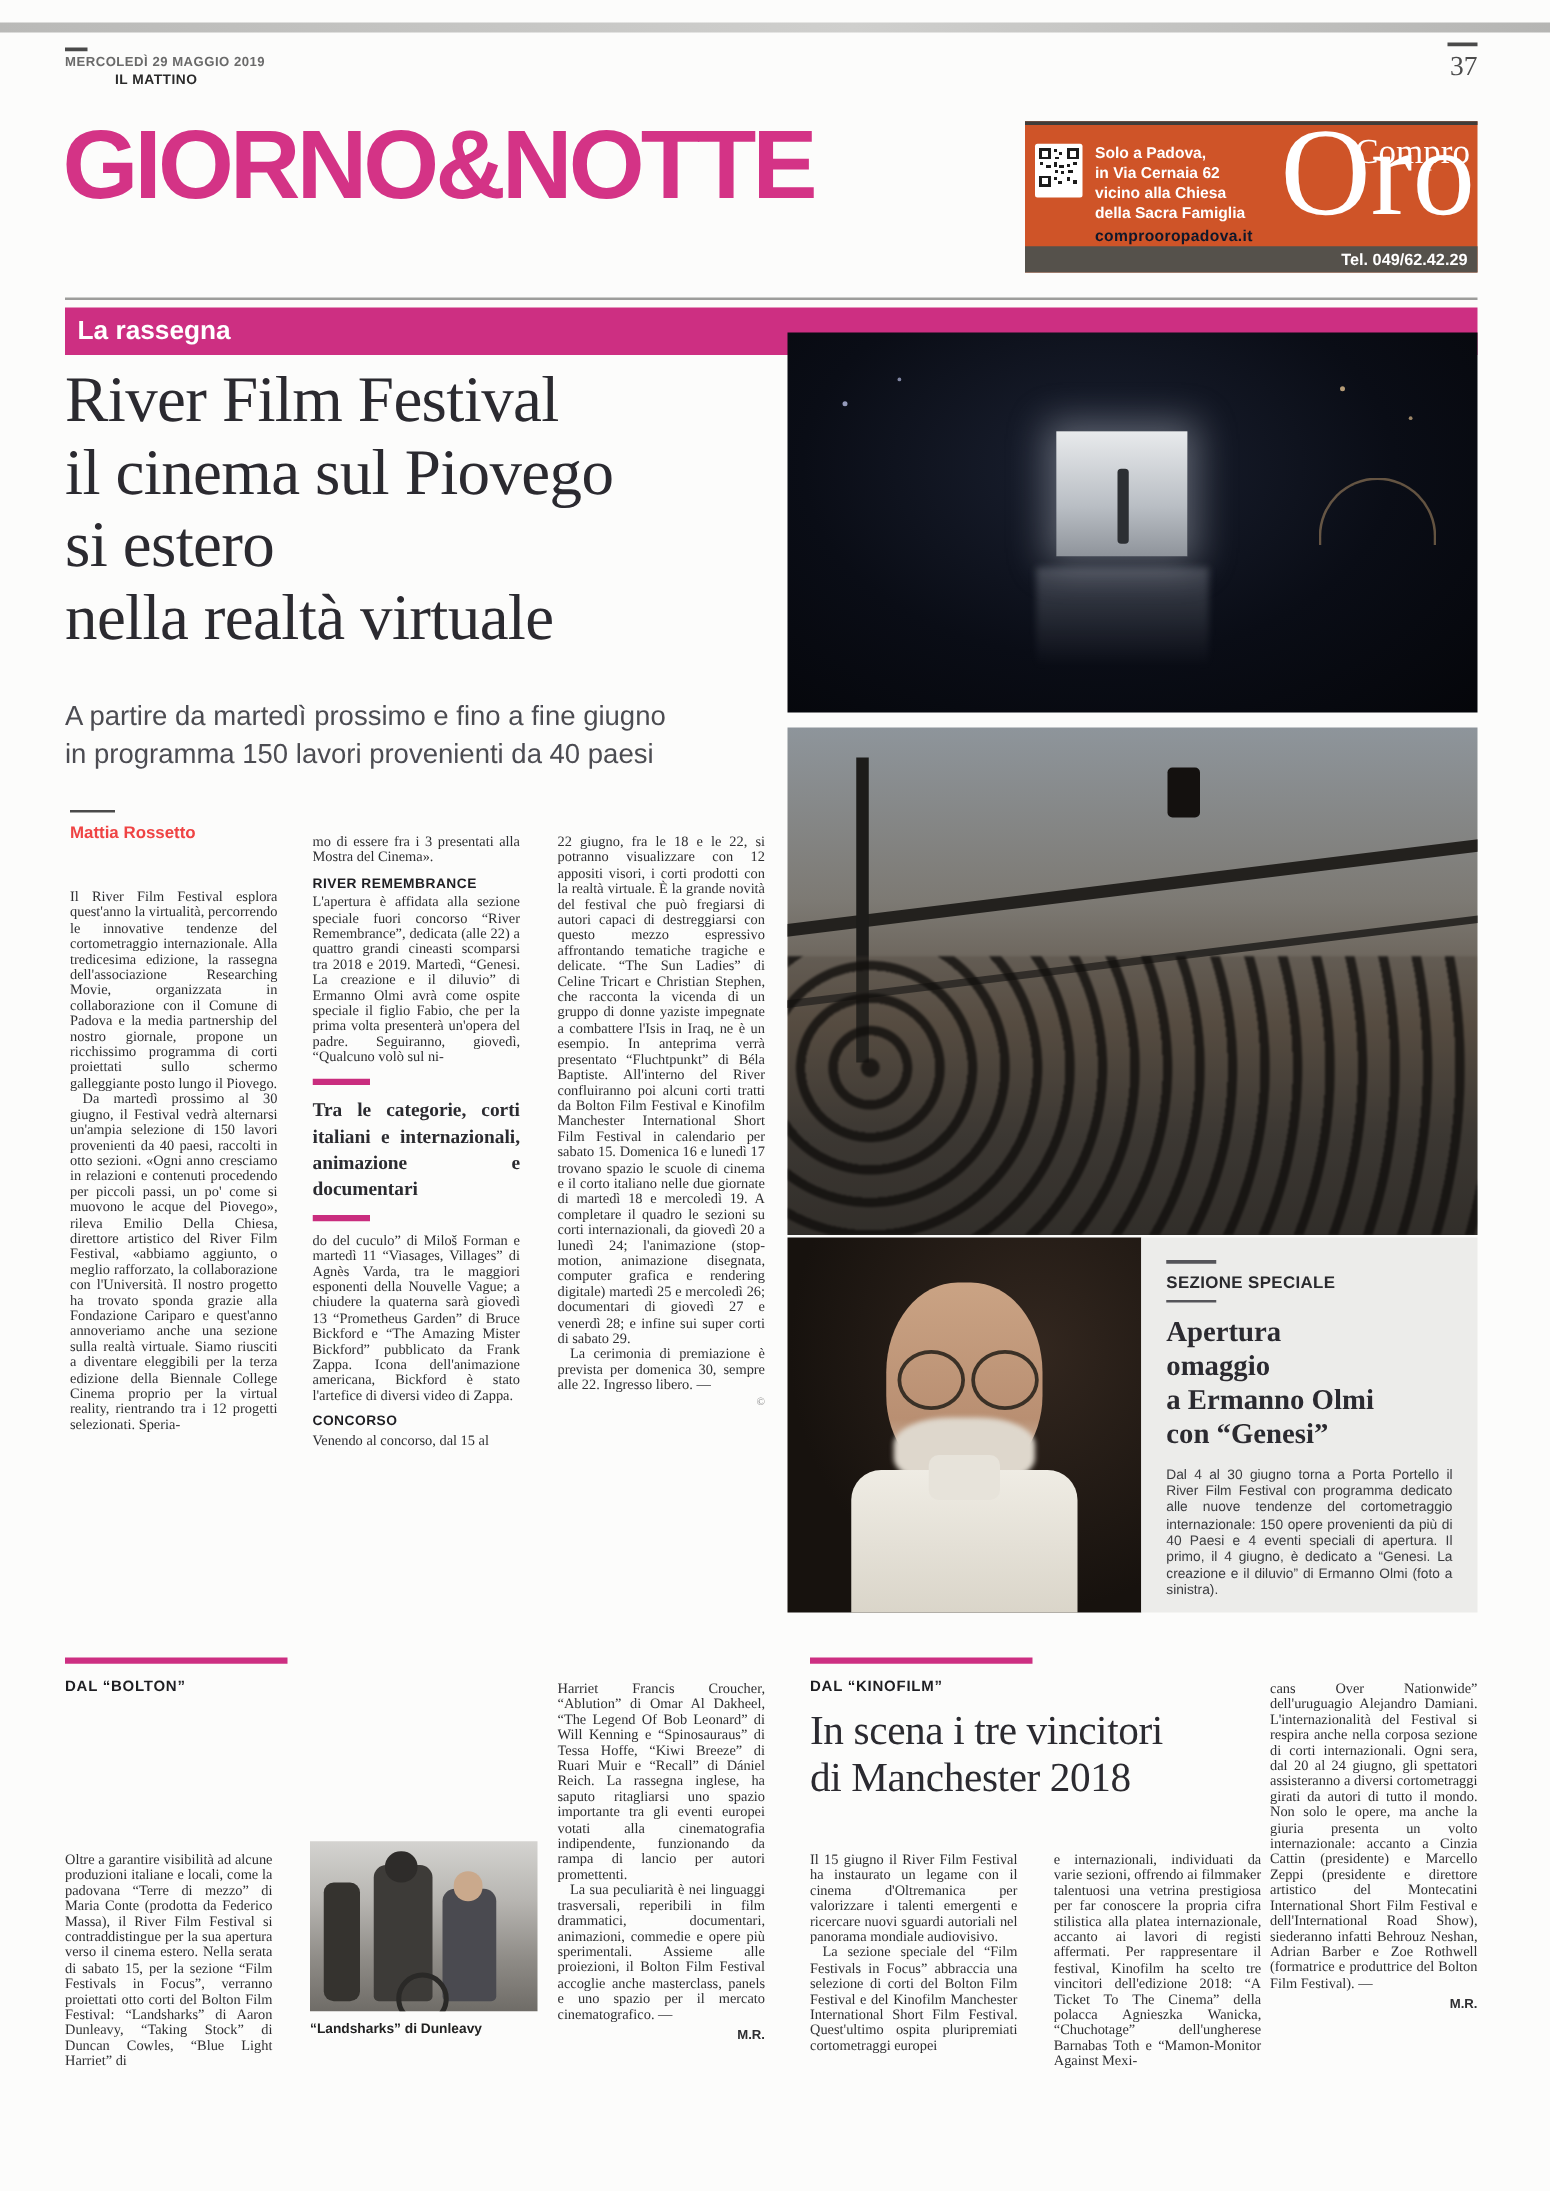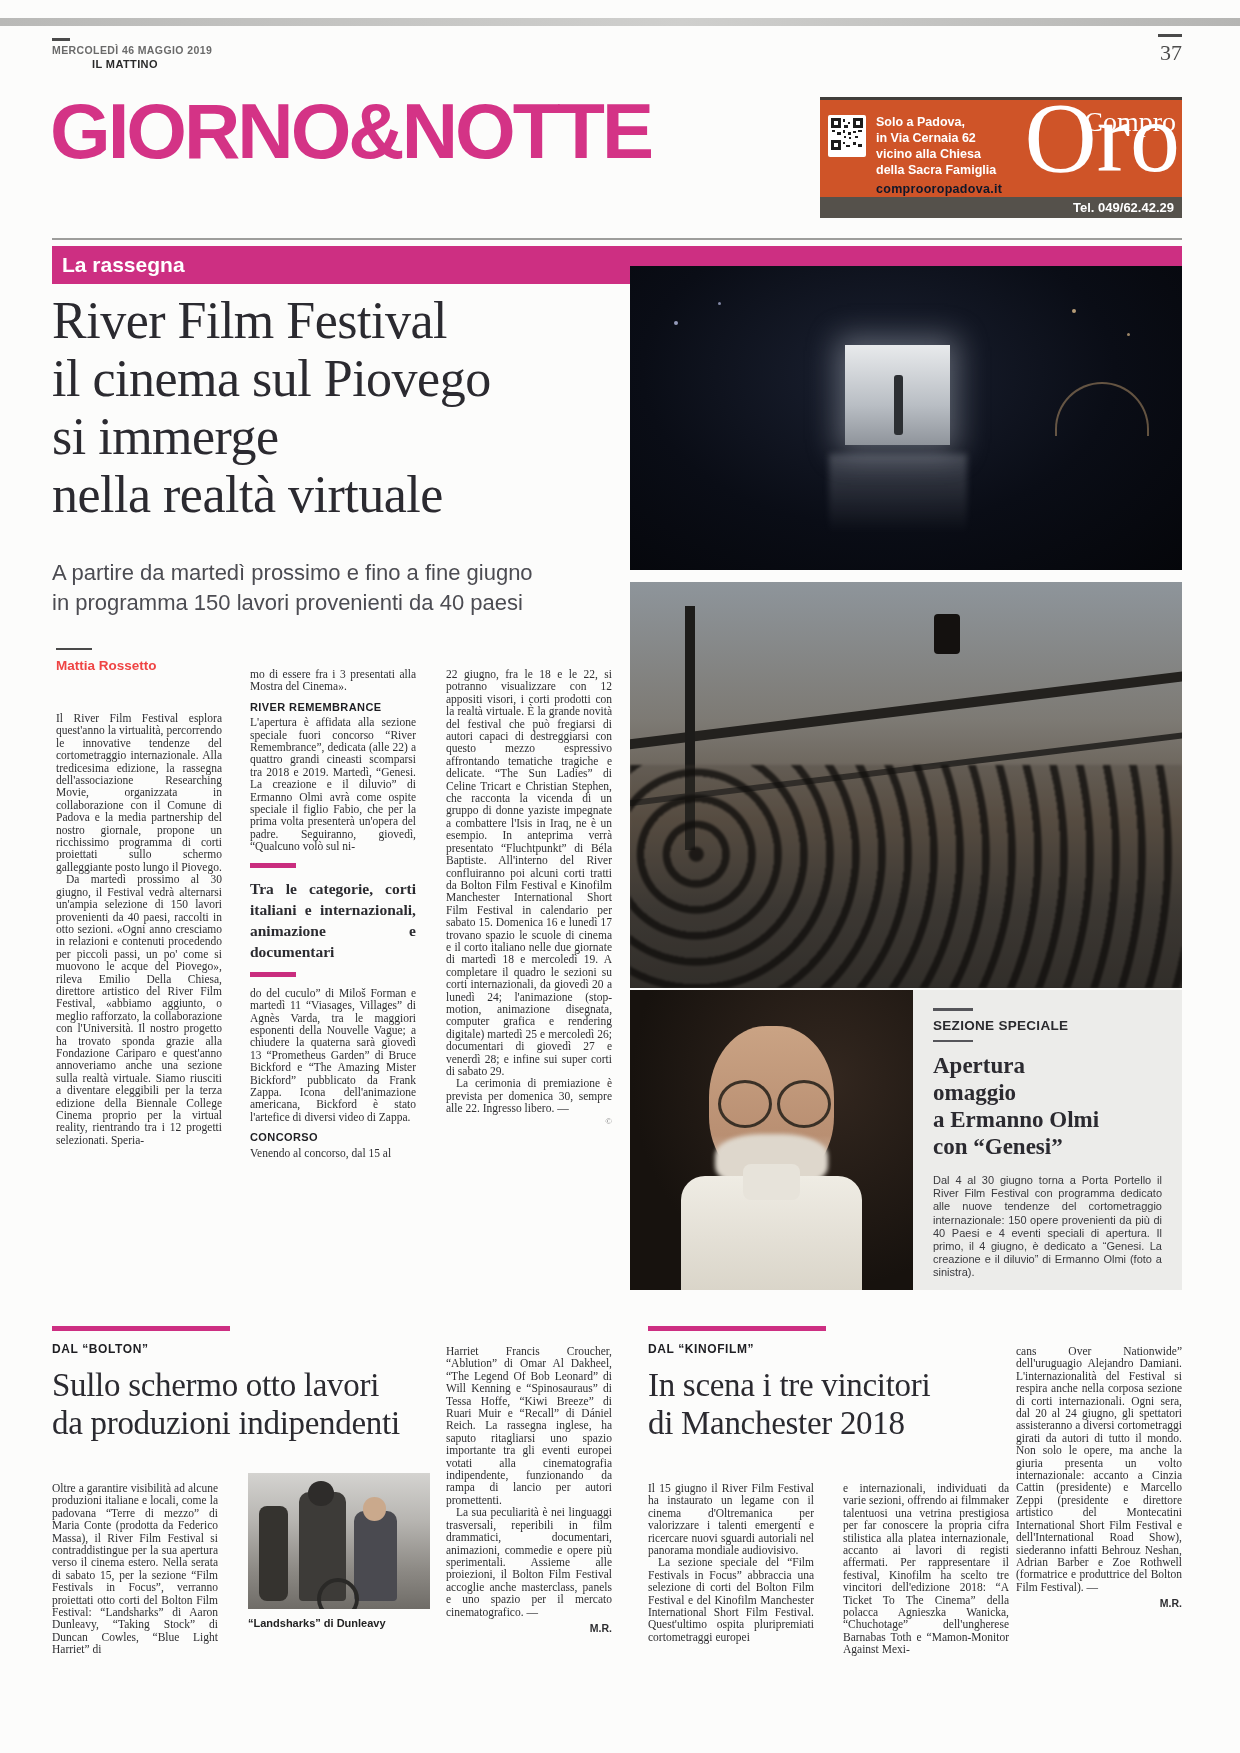--- a/index.html
+++ b/index.html
@@ -67,7 +67,7 @@
 
   <div class="topband"></div>
   <div class="tick abs" style="left:52px;top:38px;width:18px;"></div>
-  <div class="abs dateline" style="left:52px;top:44px;">MERCOLEDÌ 46 MAGGIO 2019</div>
+  <div class="abs dateline" style="left:52px;top:44px;">MERCOLEDÌ 29 MAGGIO 2019</div>
   <div class="abs paperline" style="left:52px;top:58px;padding-left:40px;">IL MATTINO</div>
   <div class="tick abs" style="left:1158px;top:34px;width:24px;"></div>
   <div class="abs pagenum" style="left:1140px;top:40px;width:42px;text-align:right;">37</div>

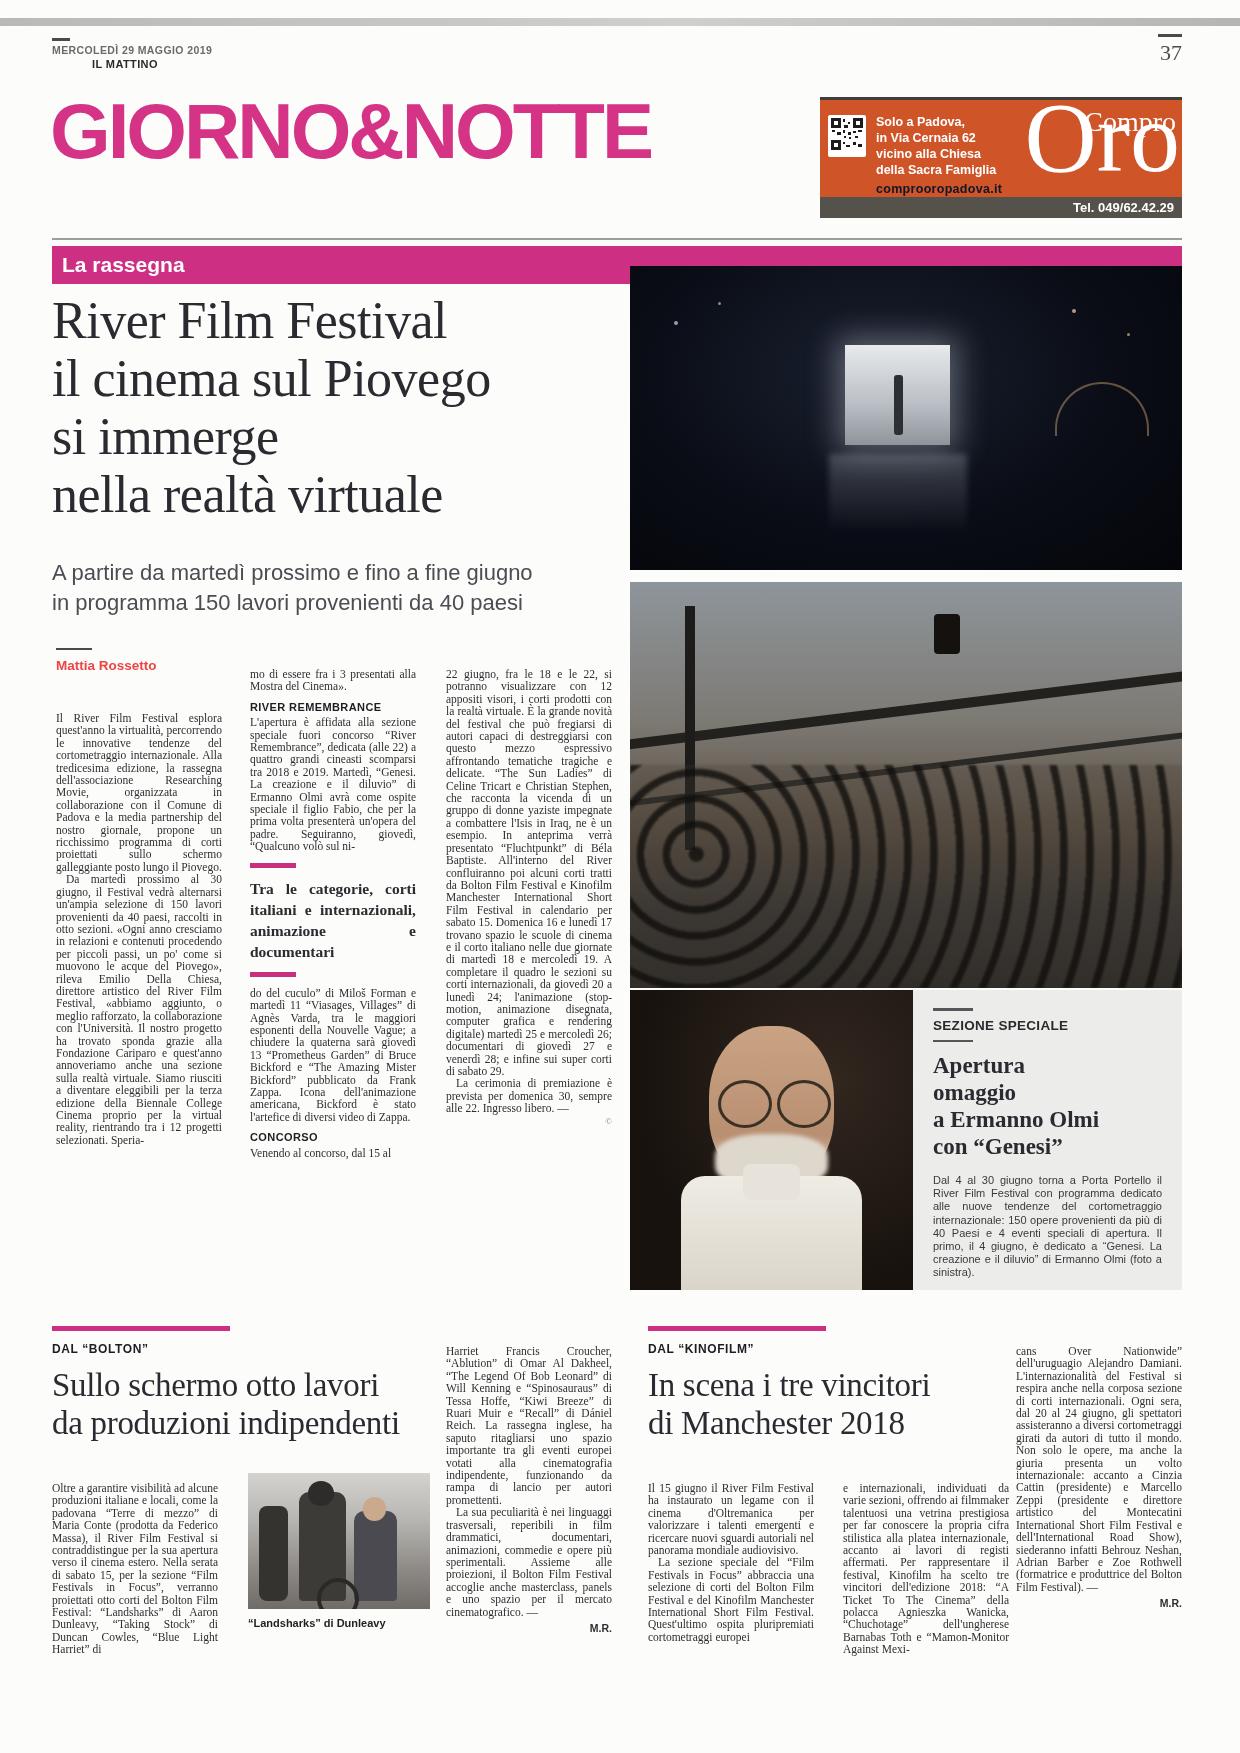--- a/index.html
+++ b/index.html
@@ -124,7 +124,7 @@
   <div class="abs headline" style="left:52px;top:292px;width:560px;">
     <span>River Film Festival</span>
     <span>il cinema sul Piovego</span>
-    <span>si immerge</span>
+    <span>si estero</span>
     <span>nella realtà virtuale</span>
   </div>
   <div class="abs standfirst" style="left:52px;top:558px;width:560px;">

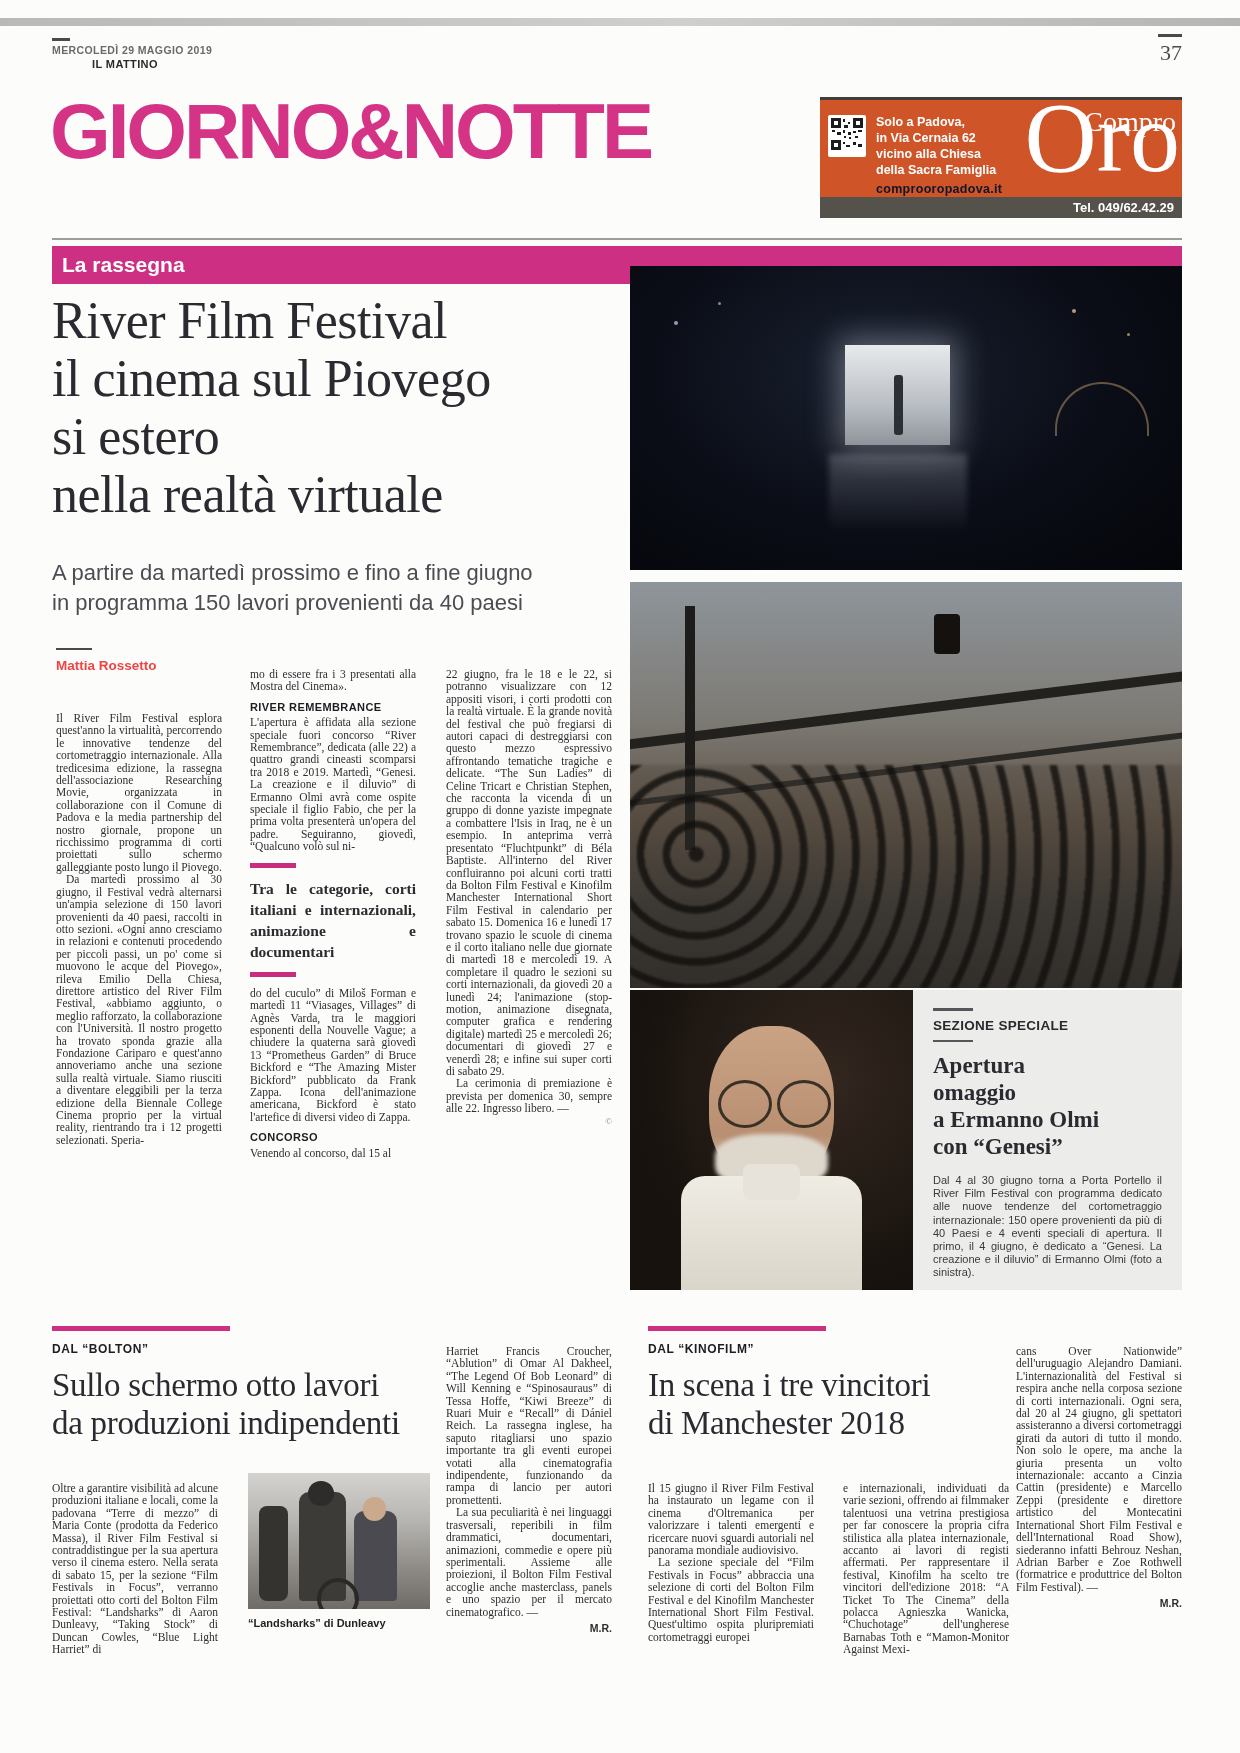--- a/index.html
+++ b/index.html
@@ -206,10 +206,6 @@
 
   <div class="abs botrule" style="left:52px;top:1326px;width:178px;"></div>
   <div class="abs botkicker" style="left:52px;top:1342px;">DAL “BOLTON”</div>
-  <div class="abs bothead" style="left:52px;top:1366px;width:560px;">
-    <span>Sullo schermo otto lavori</span>
-    <span>da produzioni indipendenti</span>
-  </div>
   <div class="abs bodycol" style="left:52px;top:1482px;width:166px;height:222px;">
     <p>Oltre a garantire visibilità ad alcune produzioni italiane e locali, come la padovana “Terre di mezzo” di Maria Conte (prodotta da Federico Massa), il River Film Festival si contraddistingue per la sua apertura verso il cinema estero. Nella serata di sabato 15, per la sezione “Film Festivals in Focus”, verranno proiettati otto corti del Bolton Film Festival: “Landsharks” di Aaron Dunleavy, “Taking Stock” di Duncan Cowles, “Blue Light Harriet” di</p>
   </div>

